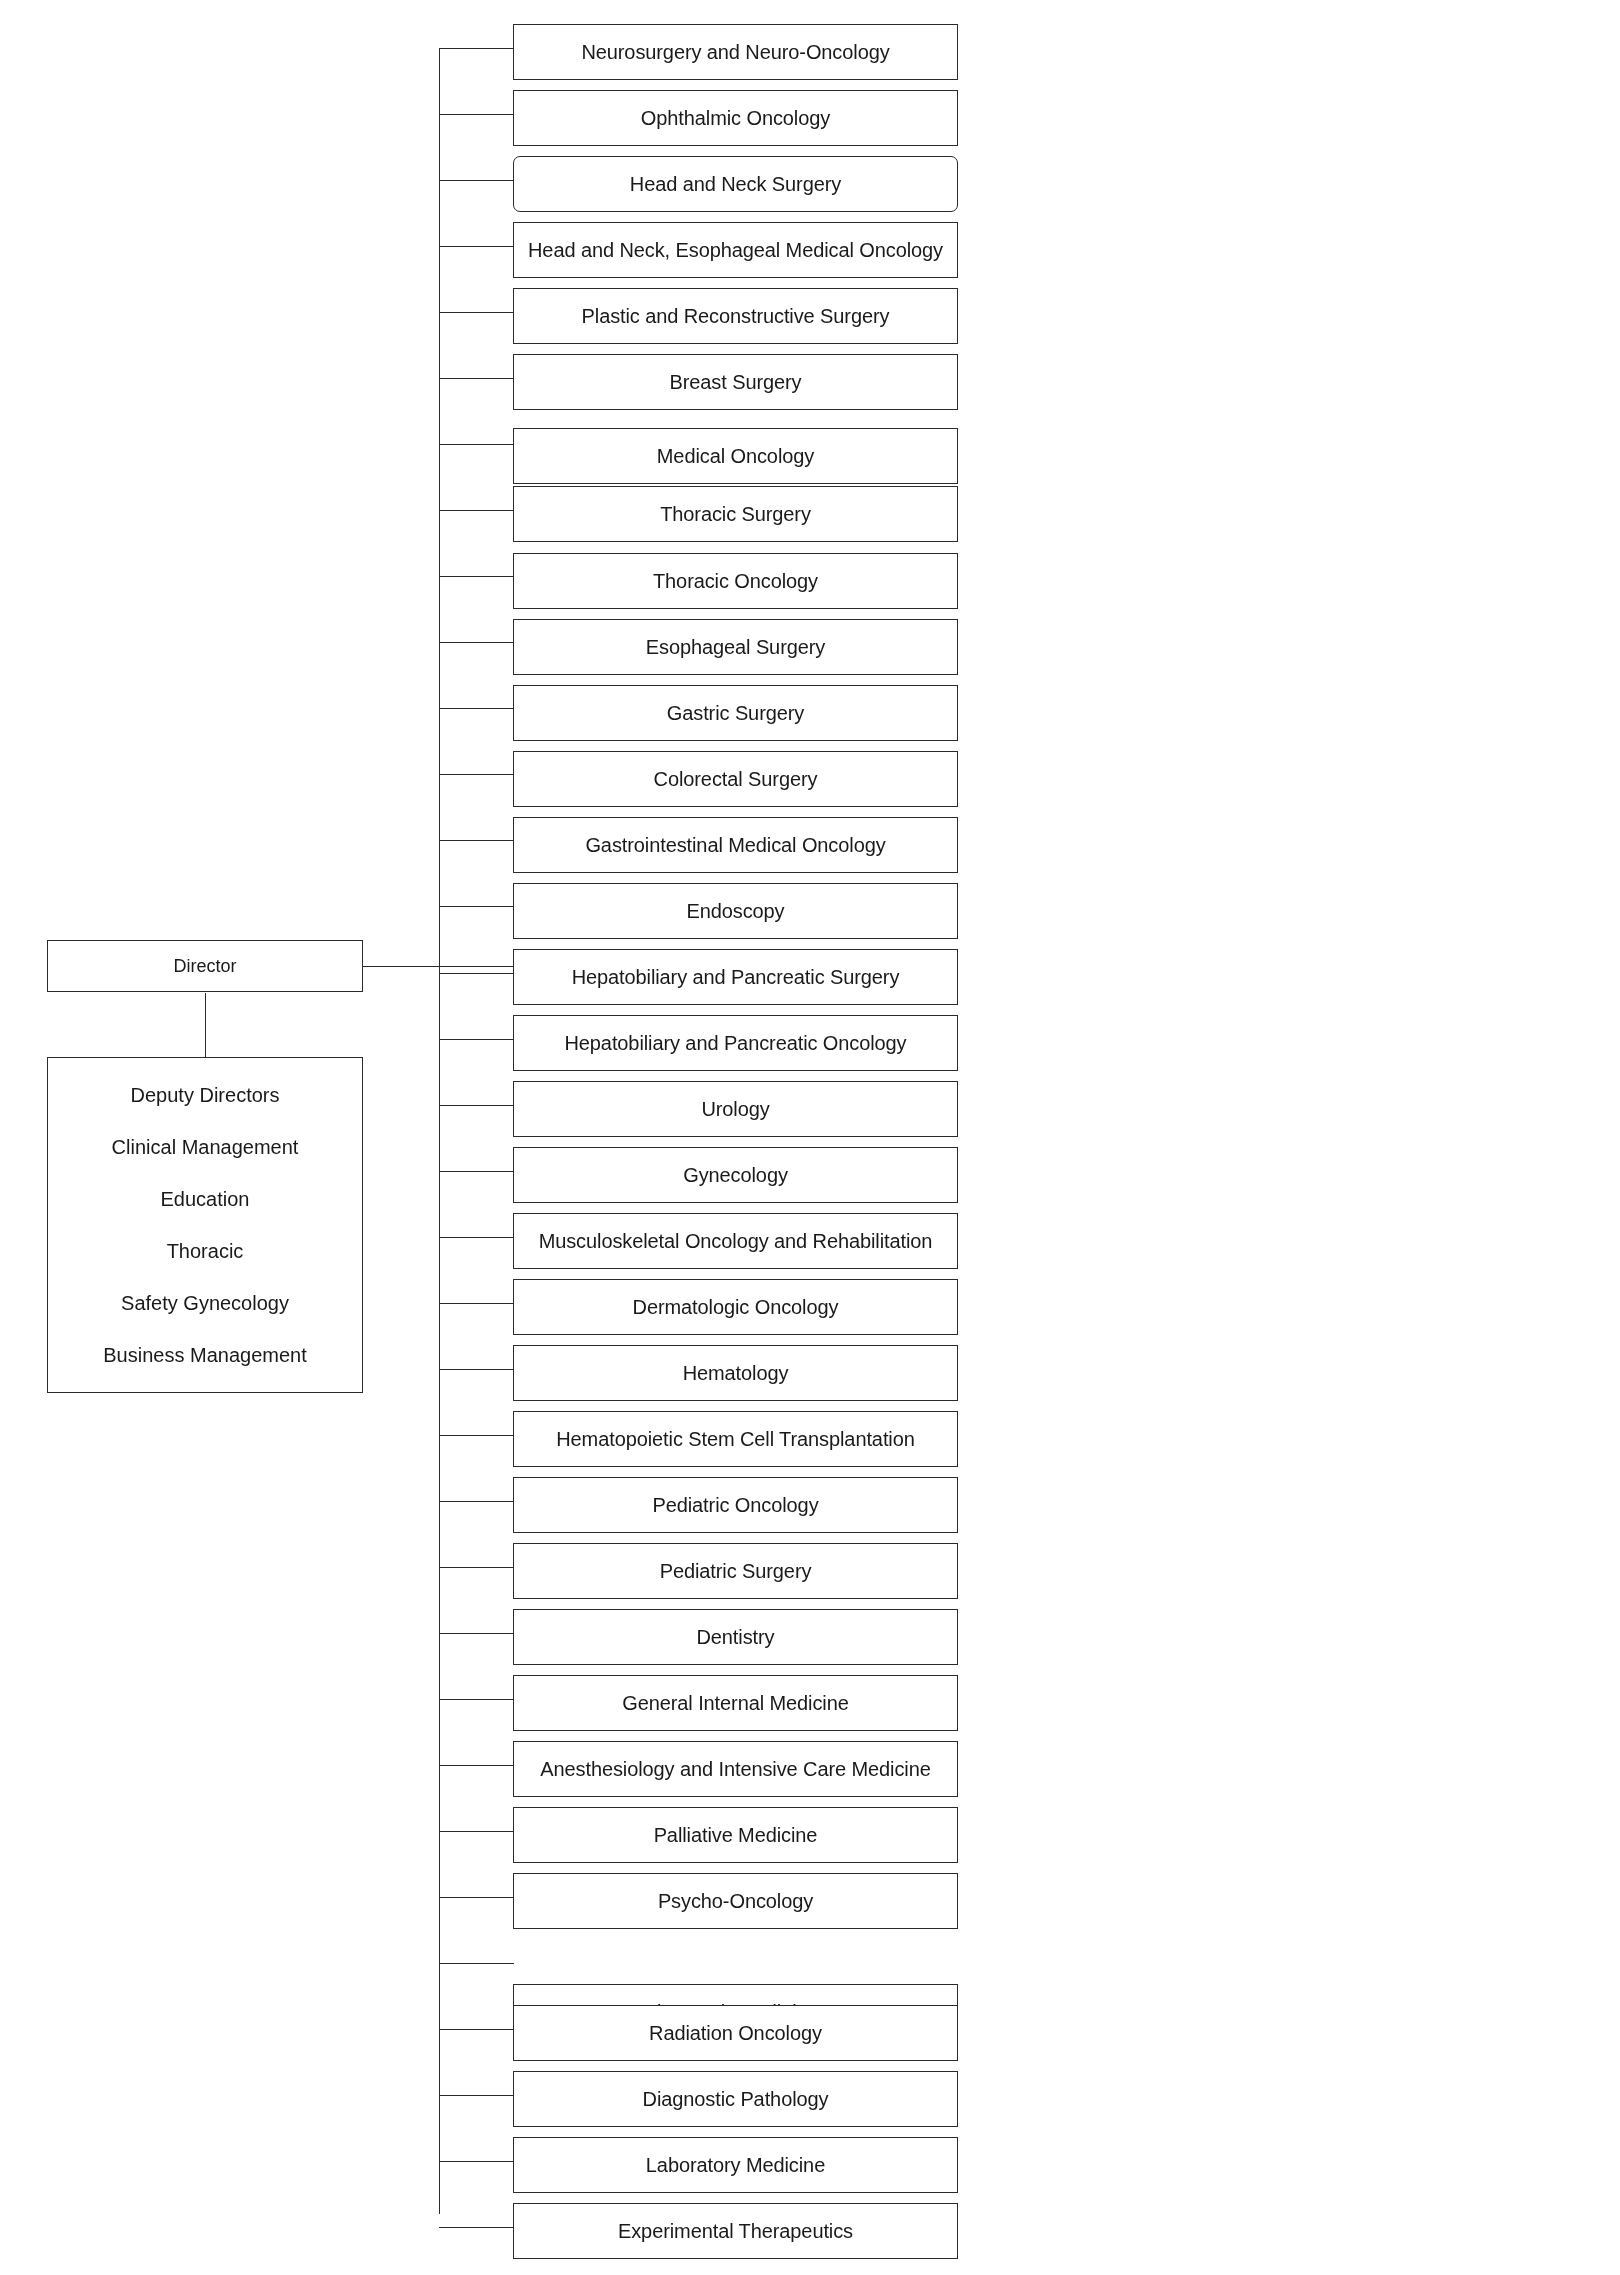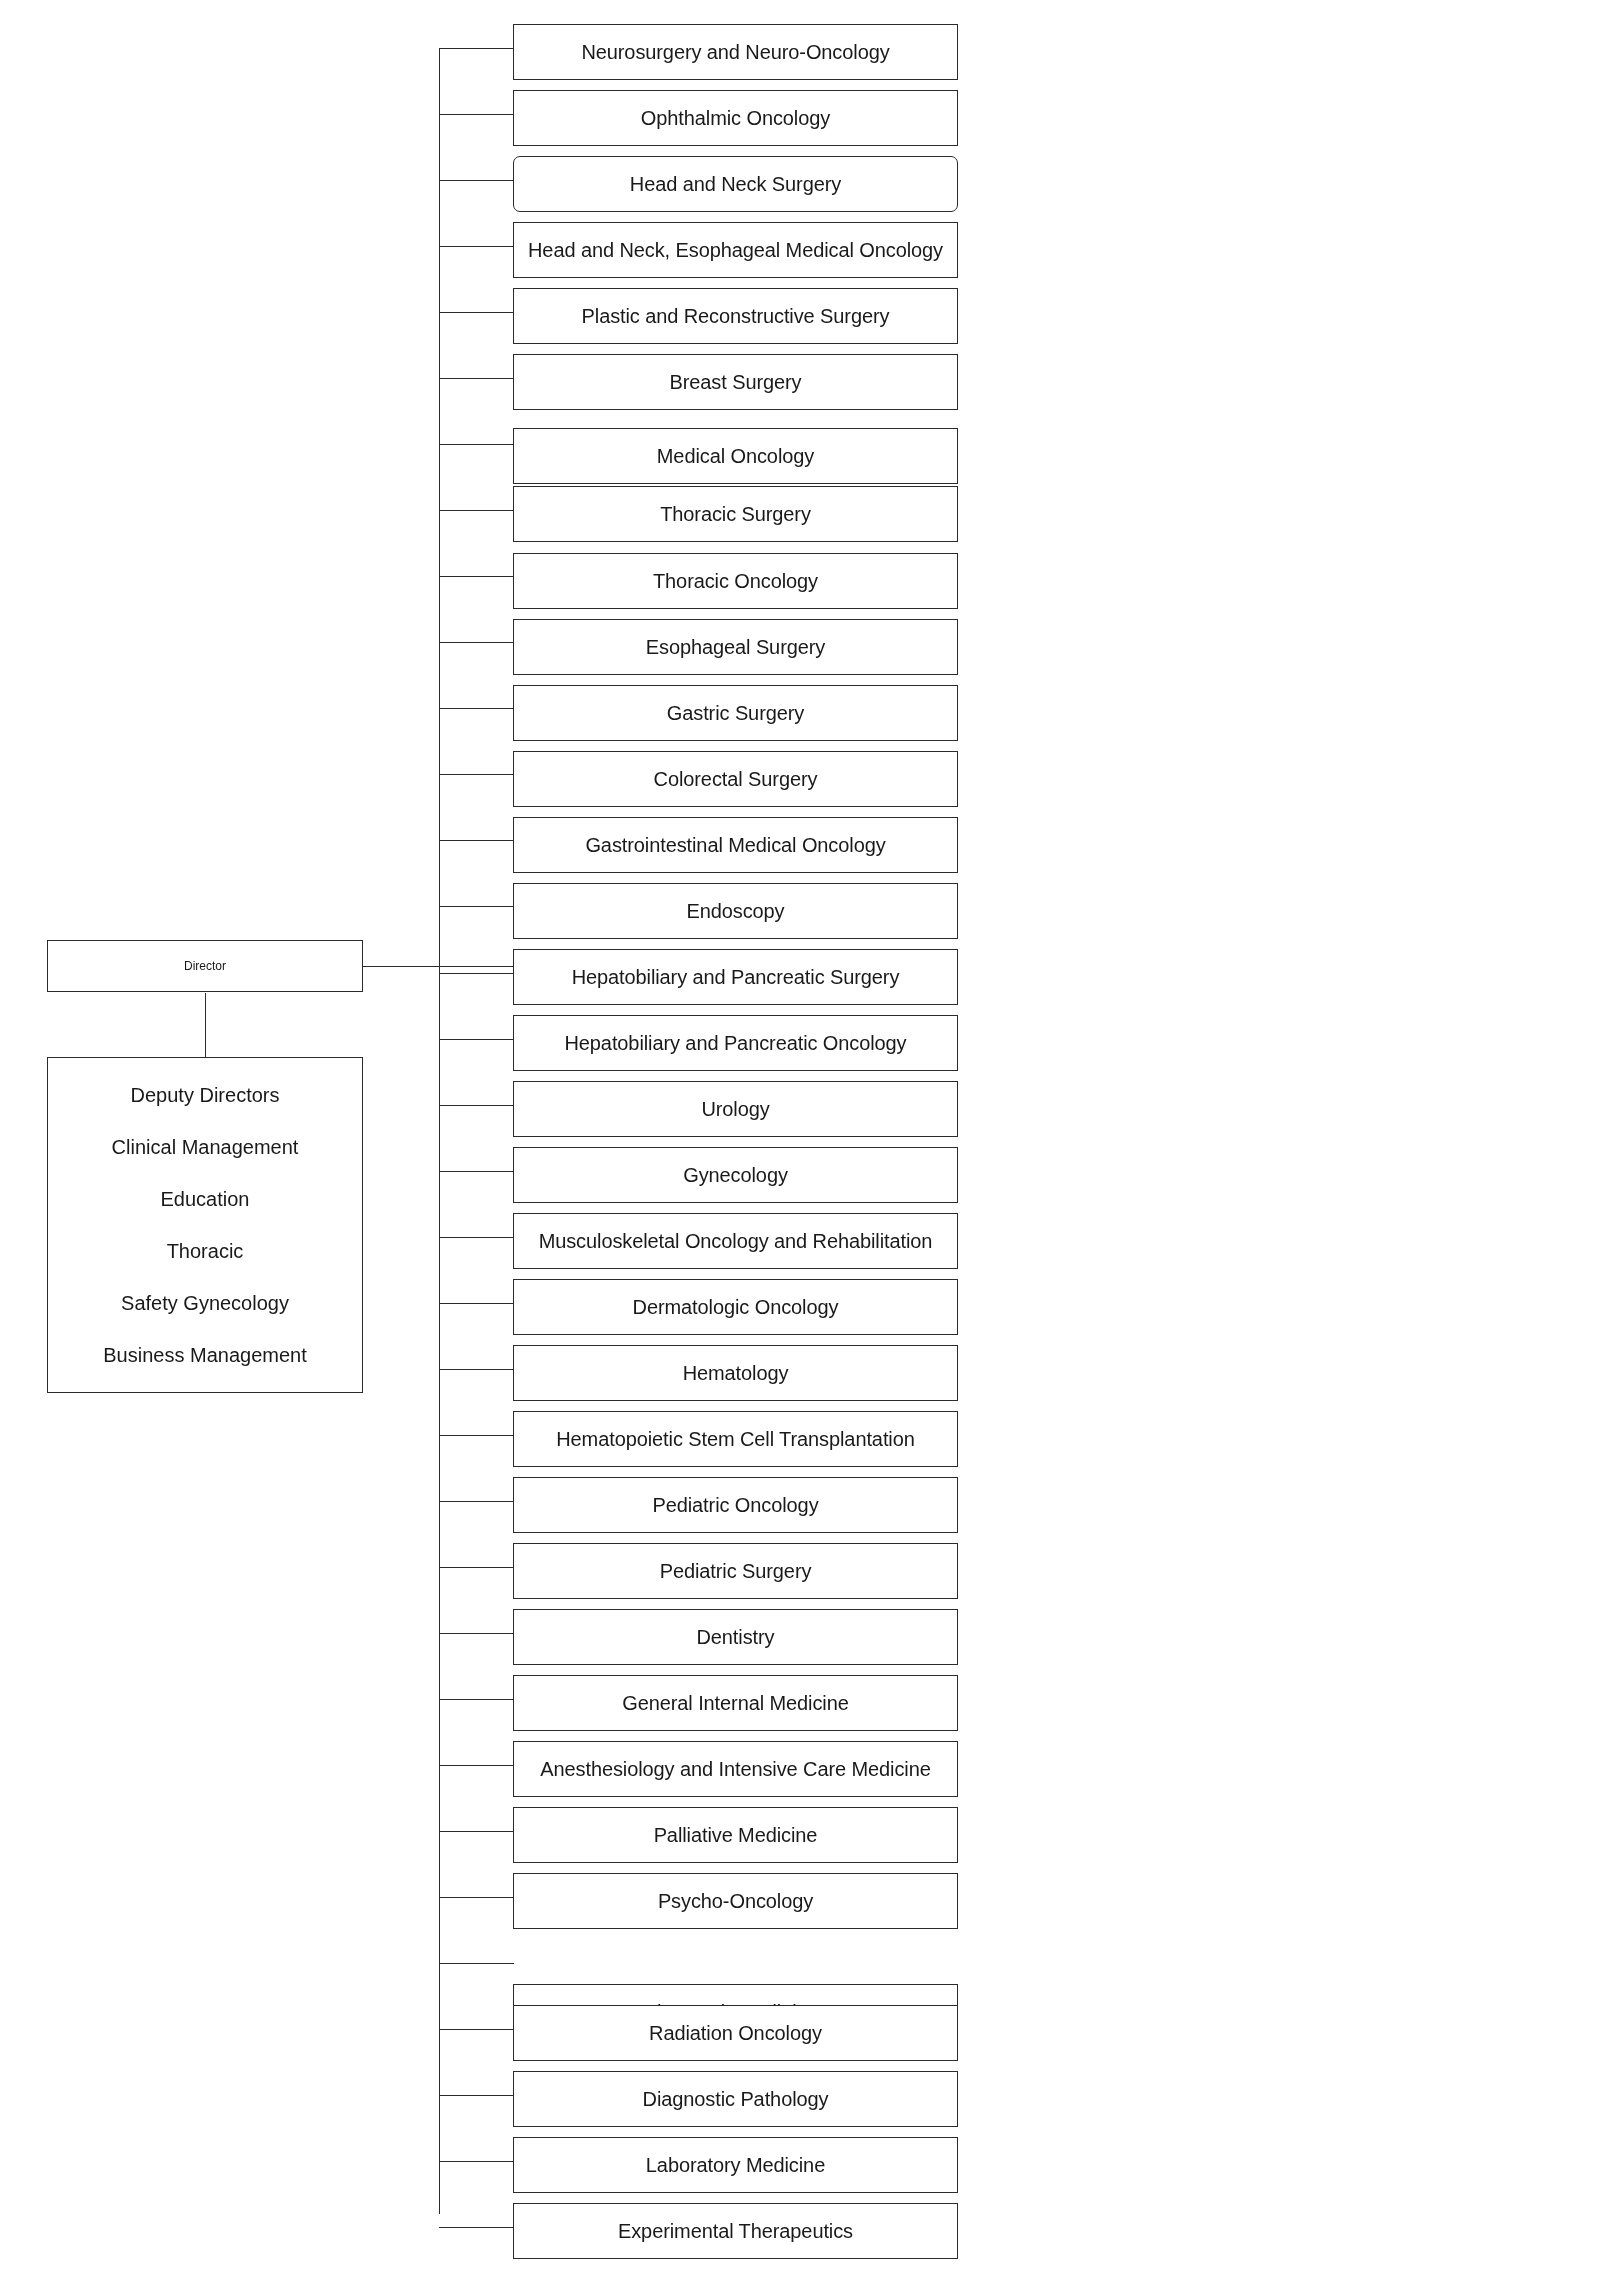--- a/index.html
+++ b/index.html
@@ -55,7 +55,7 @@
     top: 940px;
     width: 316px;
     height: 52px;
-    font-size: 12px;
+    font-size: 18px;
   }
 
   

